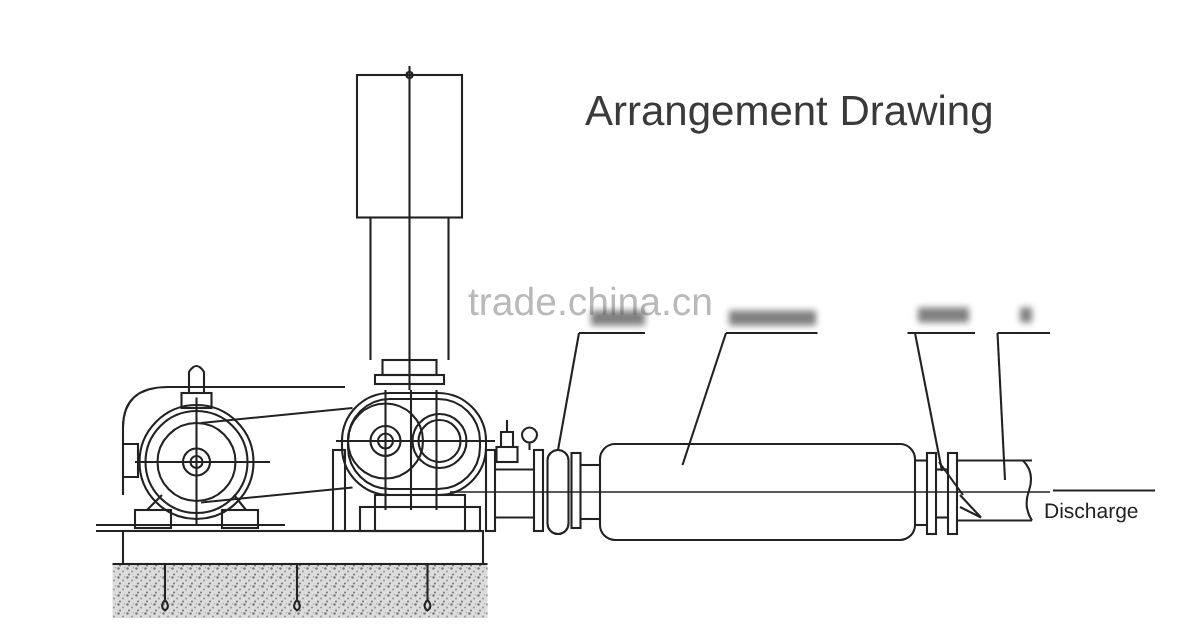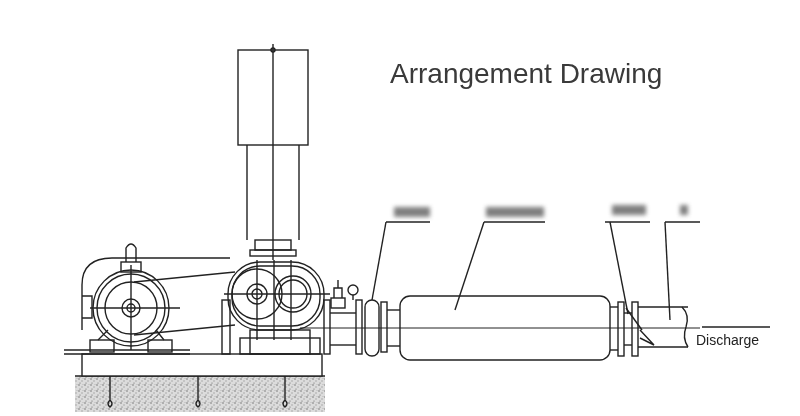--- a/index.html
+++ b/index.html
@@ -148,6 +148,7 @@
   </svg>
 
   <div class="title">Arrangement Drawing</div>
+  <div class="watermark">trade.china.cn</div>
 
   <div class="blur-label" style="left:394px;top:207px;width:36px;"></div>
   <div class="blur-label" style="left:486px;top:207px;width:58px;"></div>

